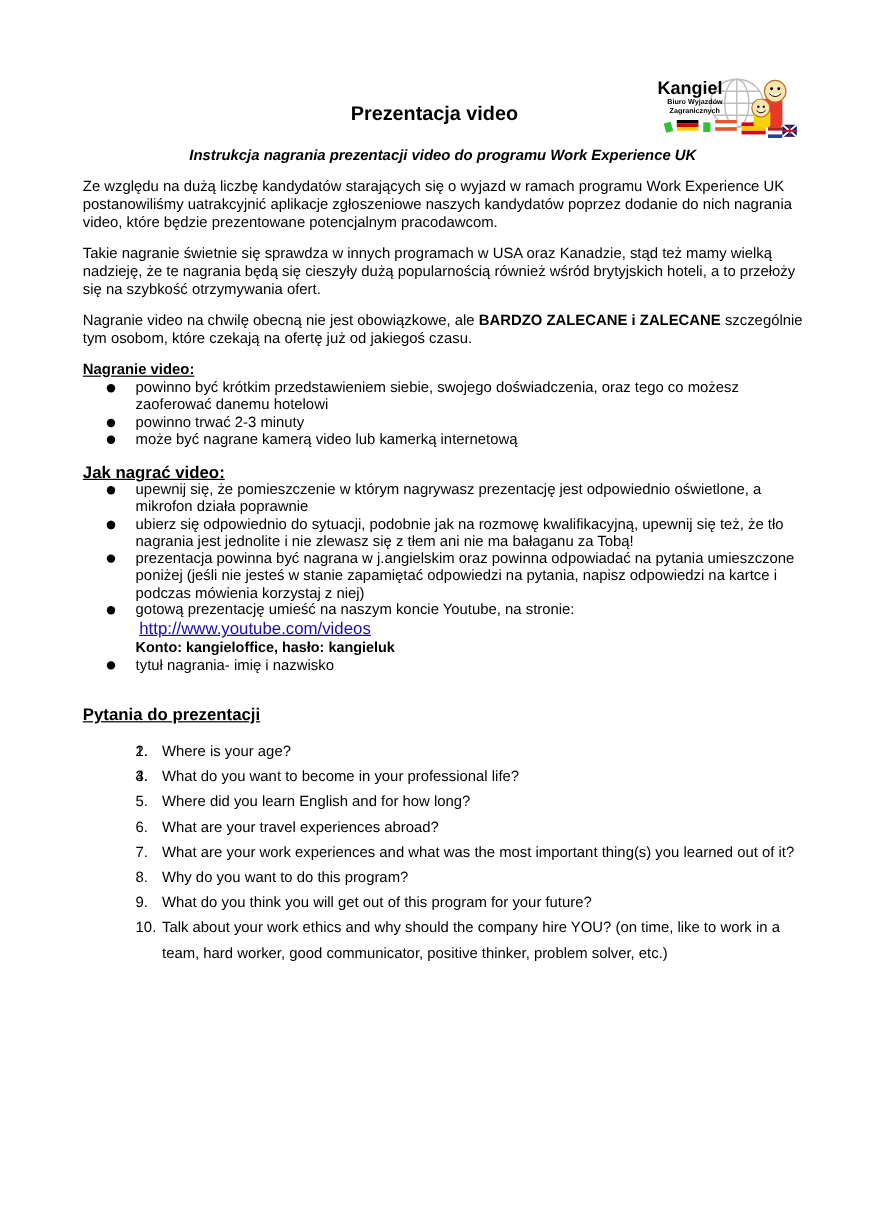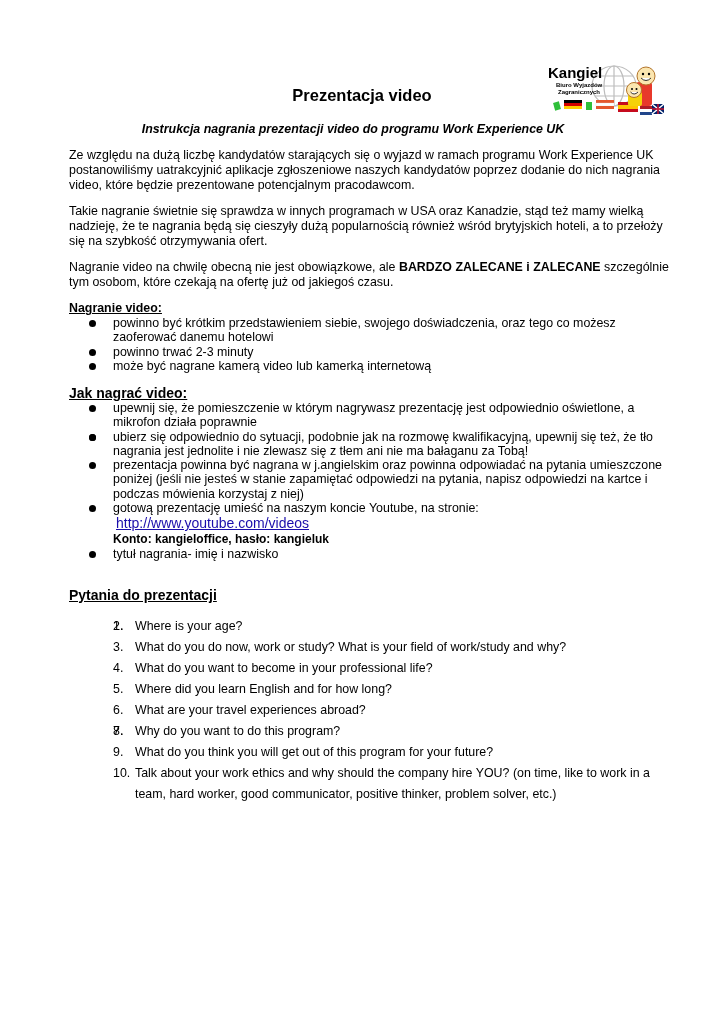--- a/index.html
+++ b/index.html
@@ -17,7 +17,7 @@
     font-size: 16.5px; font-weight: bold;
   }
   .subtitle {
-    position: absolute; left: 0; width: 706px; top: 122px; text-align: center;
+    position: absolute; left: 16px; width: 706px; top: 122px; text-align: center;
     font-size: 12.4px; font-weight: bold; font-style: italic;
   }
   .para { position: absolute; left: 69px; width: 600px; line-height: 15px; }

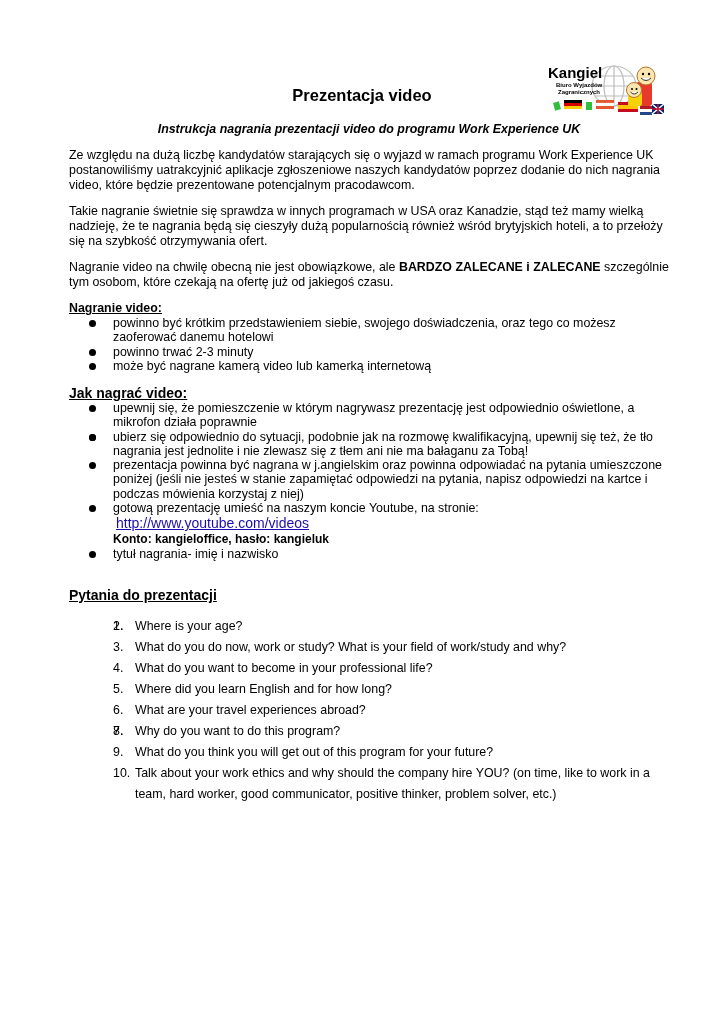--- a/index.html
+++ b/index.html
@@ -141,7 +141,7 @@
   <ol class="questions">
     <li><span class="num">1.</span></li>
     <li><span class="num">2.</span><span>Where is your age?</span></li>
-    <li><span class="num">3.</span><span>What do you do now, work or study?  What is your field of work/study and why?</span></li>
+    <li><span class="num">3.</span></li>
     <li><span class="num">4.</span><span>What do you want to become in your professional life?</span></li>
     <li><span class="num">5.</span><span>Where did you learn English and for how long?</span></li>
     <li><span class="num">6.</span><span>What are your travel experiences abroad?</span></li>

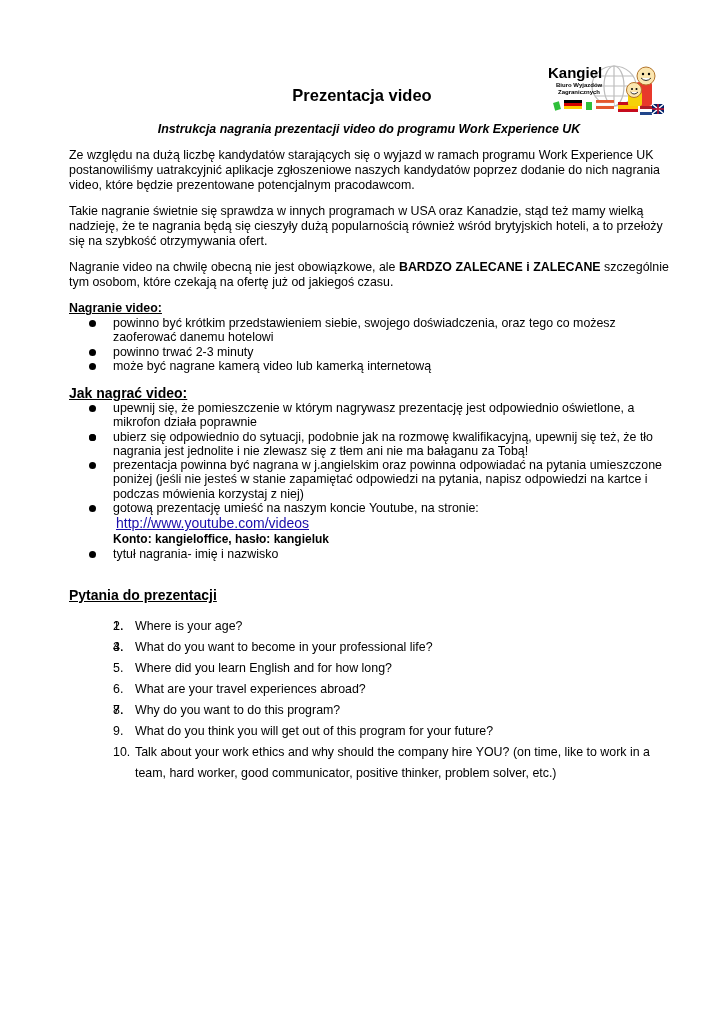--- a/index.html
+++ b/index.html
@@ -145,7 +145,7 @@
     <li><span class="num">4.</span><span>What do you want to become in your professional life?</span></li>
     <li><span class="num">5.</span><span>Where did you learn English and for how long?</span></li>
     <li><span class="num">6.</span><span>What are your travel experiences abroad?</span></li>
-    <li><span class="num">7.</span></li>
+    <li><span class="num">7.</span><span>What are your work experiences and what was the most important thing(s) you learned out of it?</span></li>
     <li><span class="num">8.</span><span>Why do you want to do this program?</span></li>
     <li><span class="num">9.</span><span>What do you think you will get out of this program for your future?</span></li>
     <li><span class="num">10.</span><span>Talk about your work ethics and why should the company hire YOU? (on time, like to work in a team, hard worker, good communicator, positive thinker, problem solver, etc.)</span></li>

